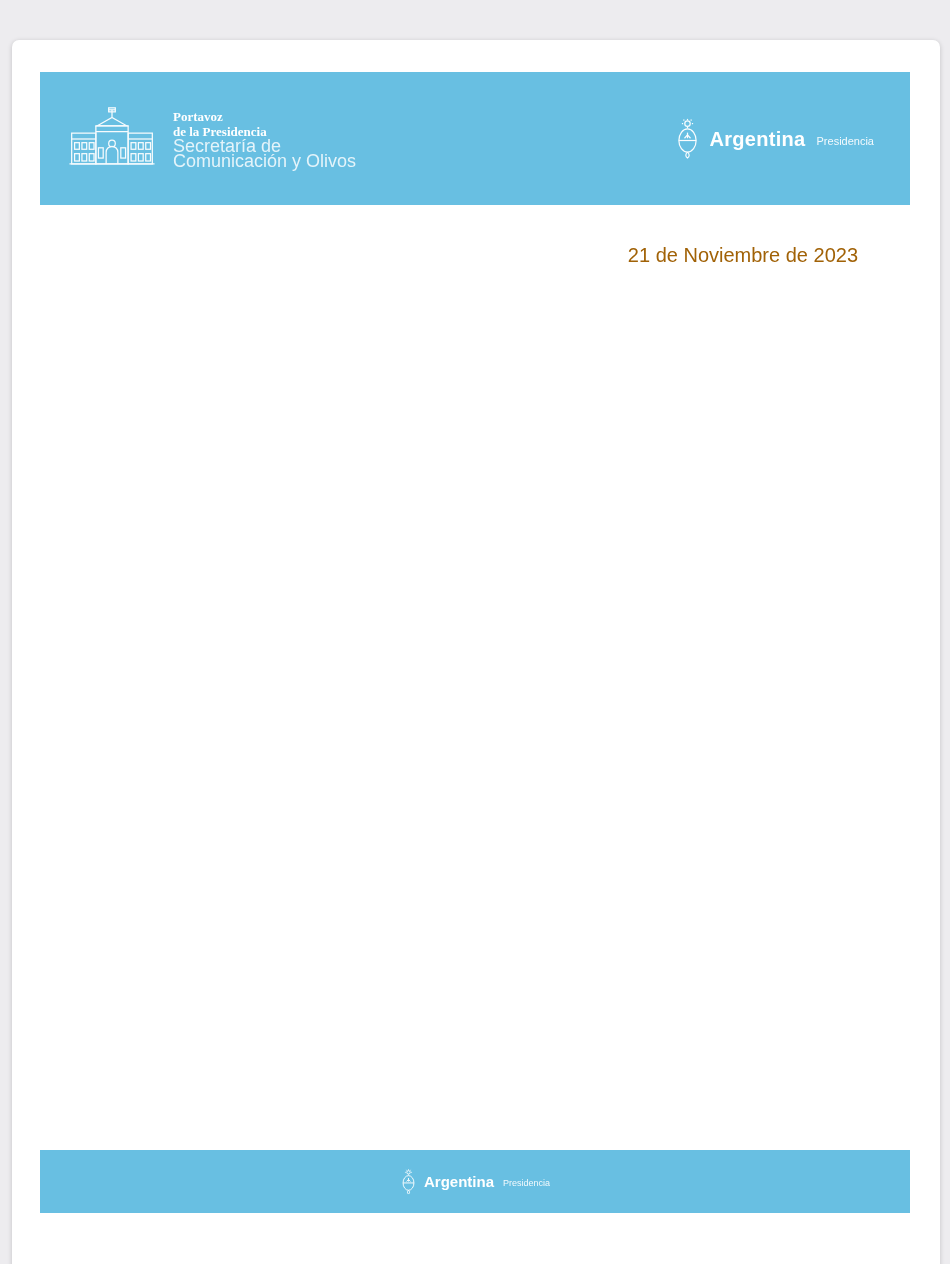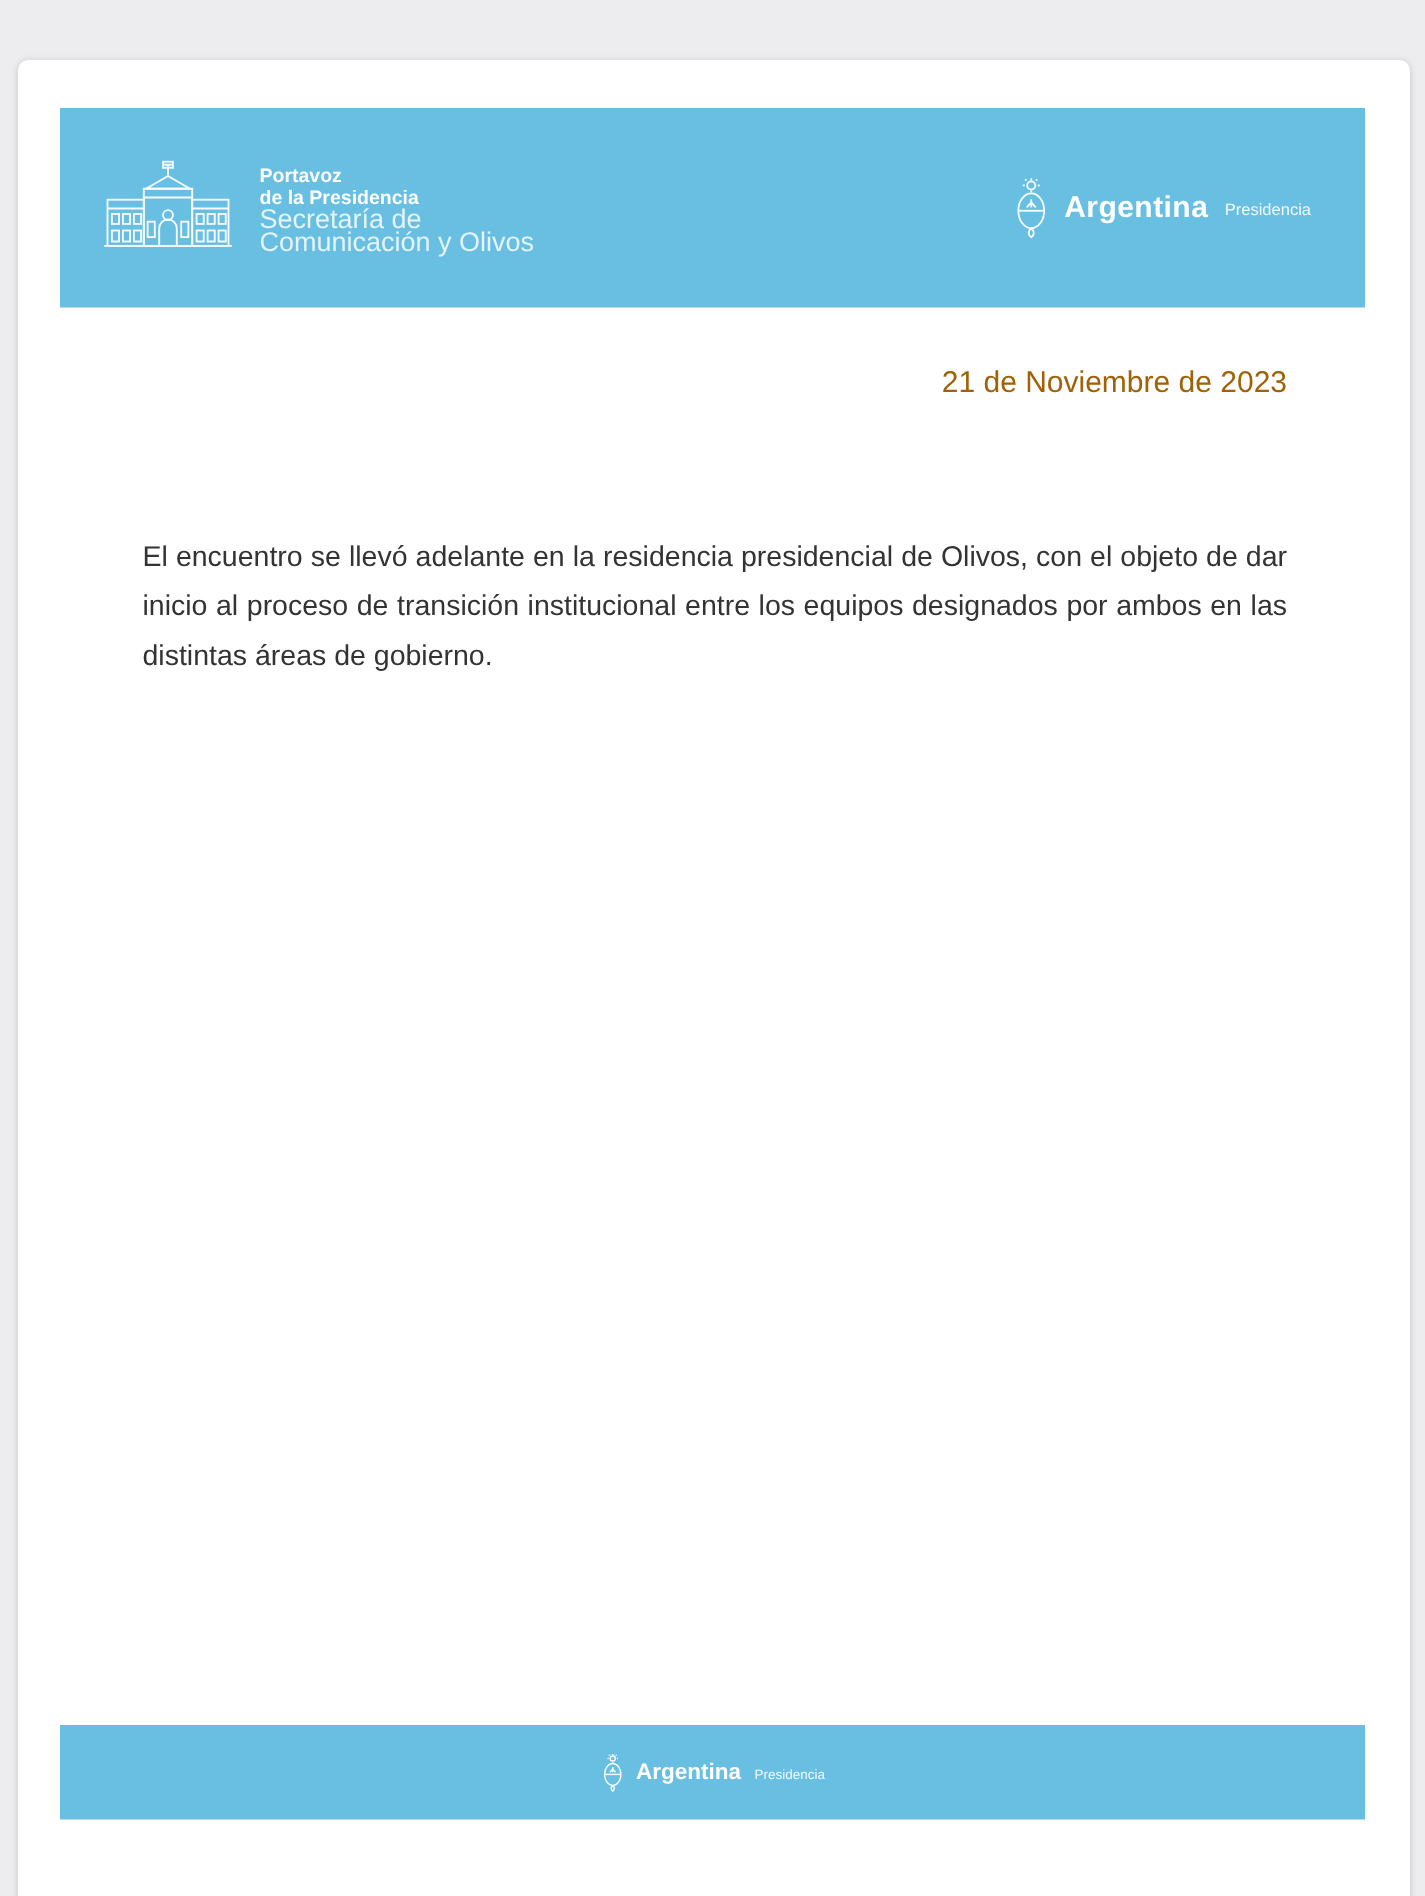--- a/index.html
+++ b/index.html
@@ -41,7 +41,7 @@
   }
   .org-icon svg{display:block;}
   .org-lines{color:var(--text-white);line-height:15px;font-size:13px;}
-  .org-lines .bold{font-weight:bold;}
+  .org-lines .bold{font-weight:bold;font-family:Liberation Serif, serif;}
   .org-lines .light{font-weight:normal;font-size:18px;color:rgba(255,255,255,.82);}
   .band-title{
     position:absolute;

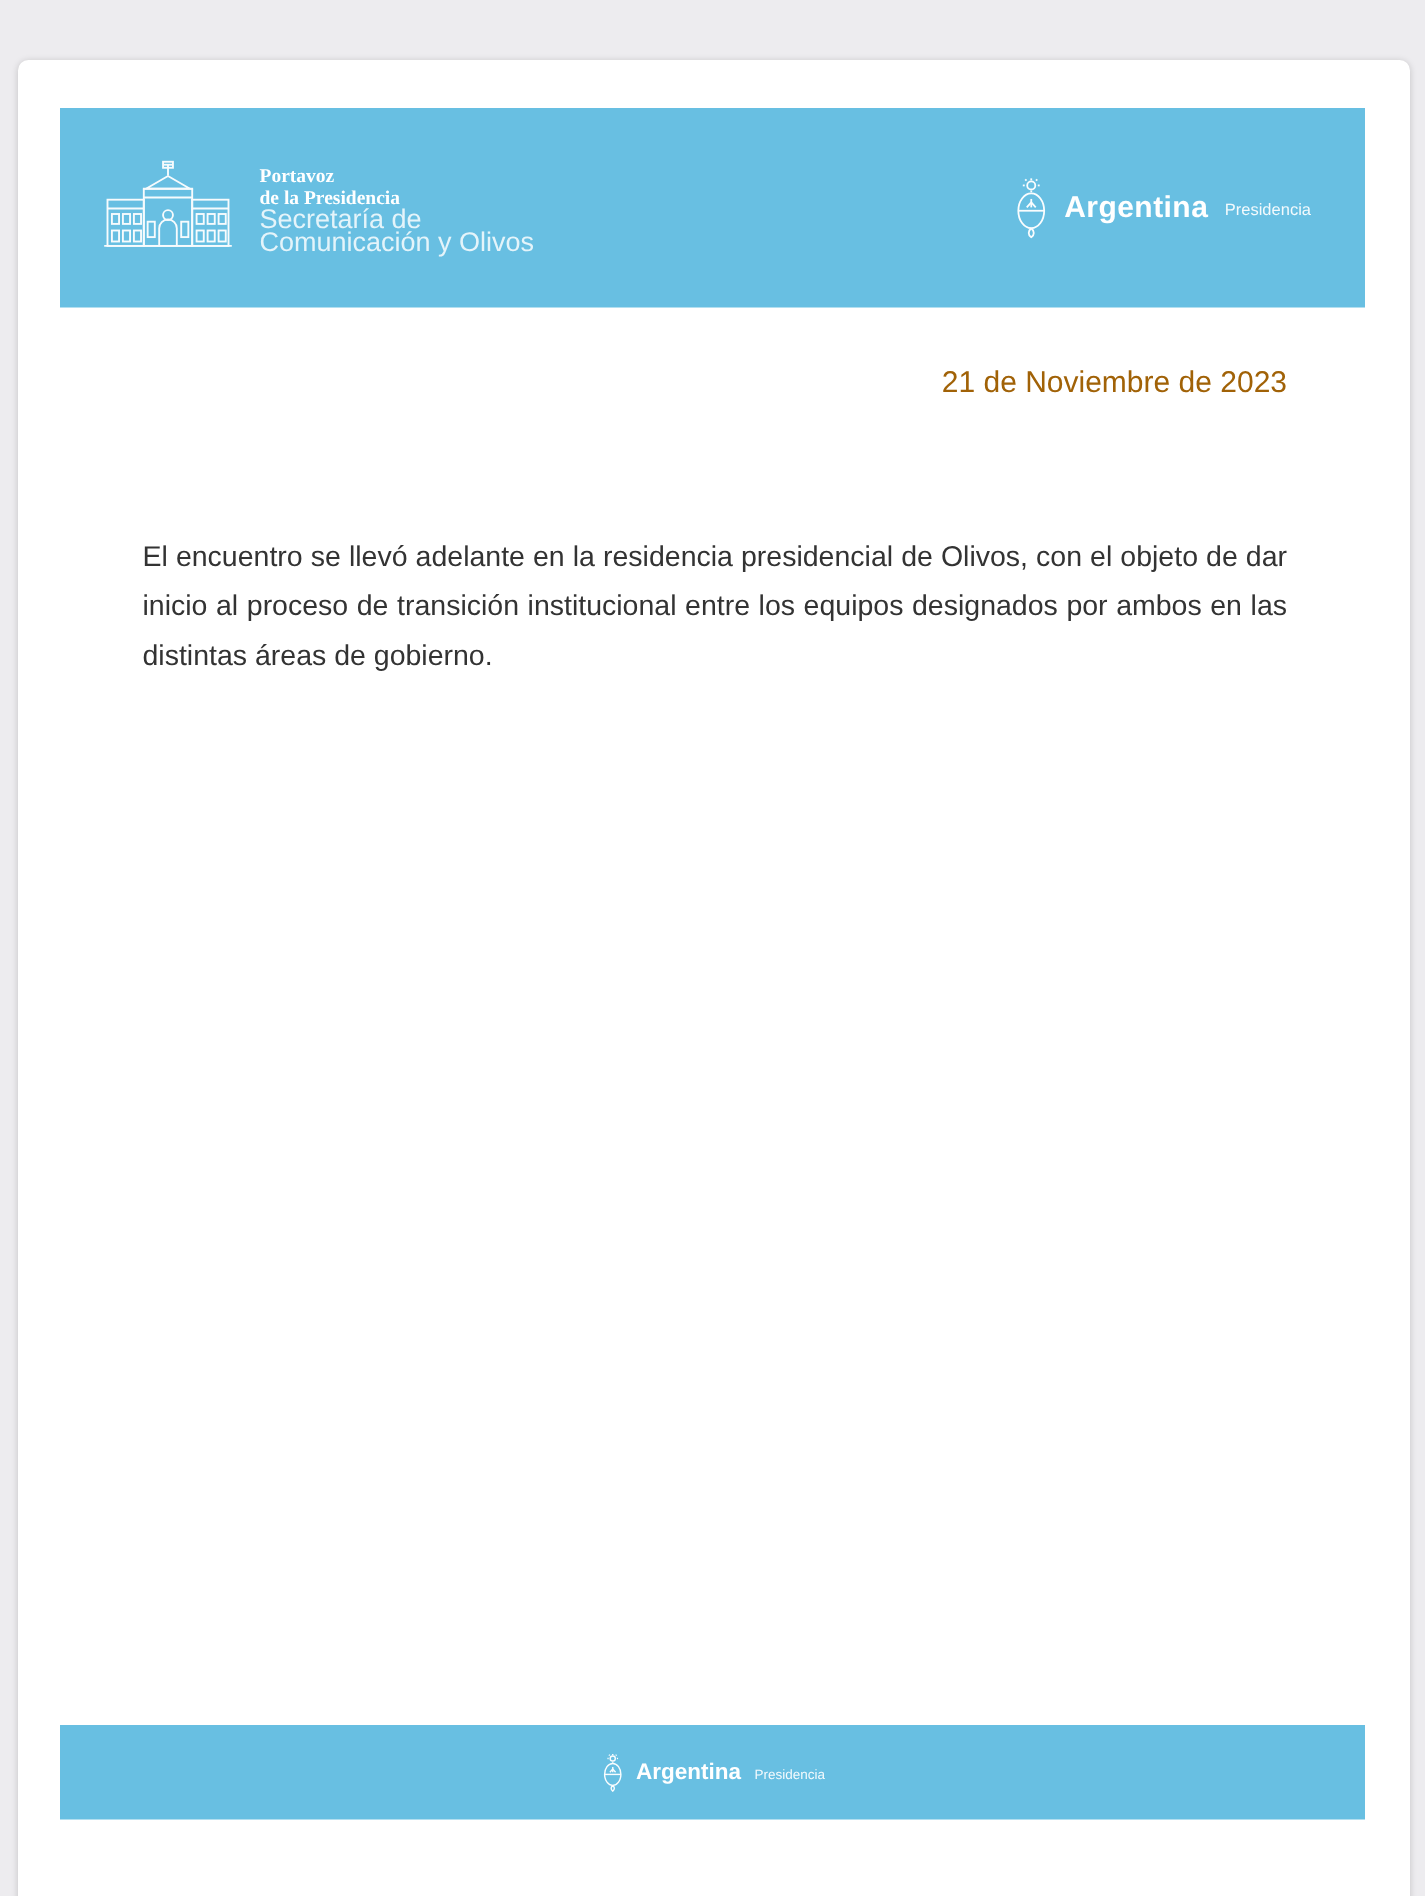--- a/index.html
+++ b/index.html
@@ -180,7 +180,6 @@
   <div class="doc-date">21 de Noviembre de 2023</div>
 
   <div class="doc-content">
-    <p>El encuentro se llevó adelante en la residencia presidencial de Olivos, con el objeto de dar inicio al proceso de transición institucional entre los equipos designados por ambos en las distintas áreas de gobierno.</p>
   </div>
 
   <div class="footer-band">

